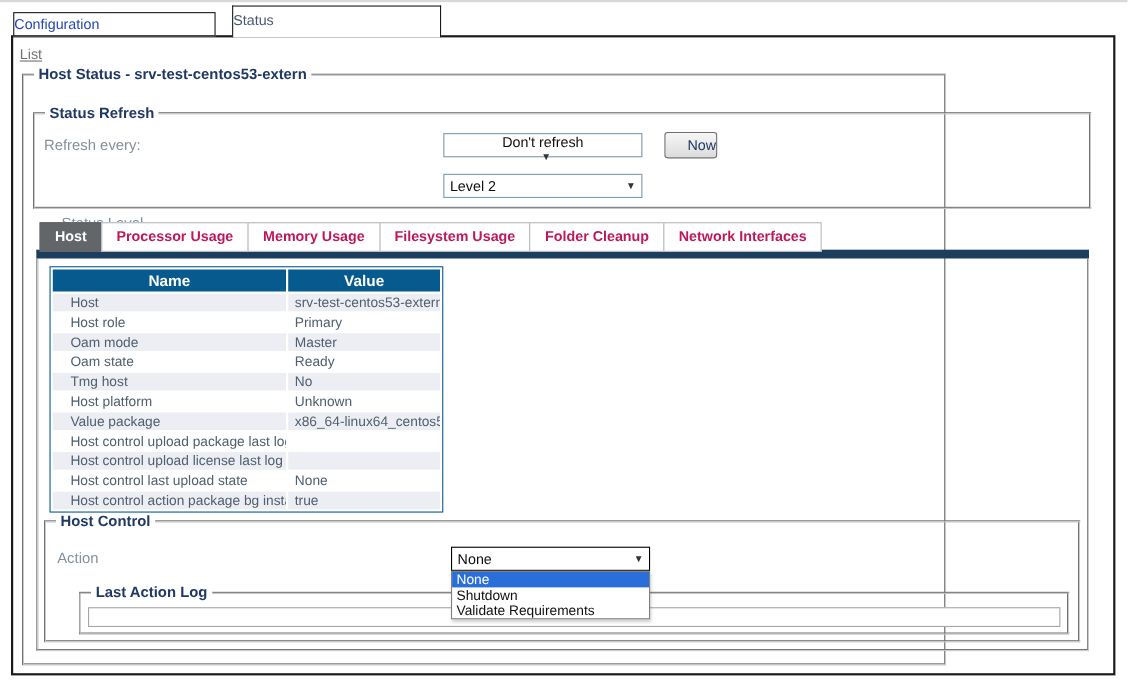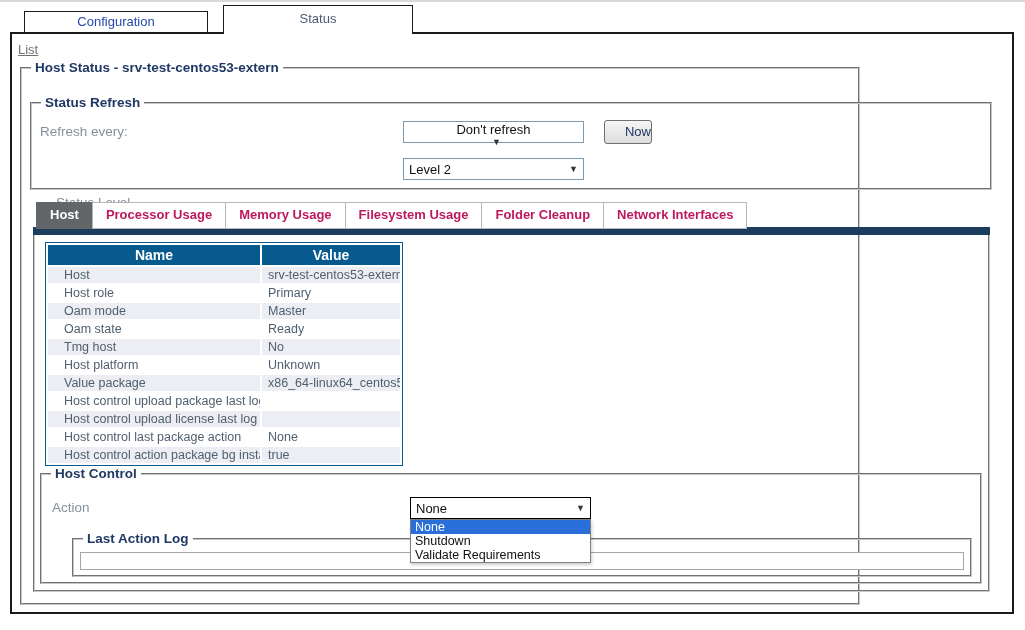--- a/index.html
+++ b/index.html
@@ -12,7 +12,7 @@
 
   
   .top-strip{left:0;top:0;width:1025px;height:2px;background:#d9d9d9;}
-  .top-tab{background:#fff;text-align:center;border:1px solid #1a1a1a;cursor:default;margin-left:12px;}
+  .top-tab{background:#fff;border:1px solid #1a1a1a;cursor:default;}
   .tab-config{left:12px;top:11px;width:184px;height:22px;line-height:20px;color:#2747b0;z-index:3;}
   .tab-status{left:211px;top:5px;width:190px;height:29px;line-height:26px;color:#4a5a75;border-bottom:none;z-index:5;}
 

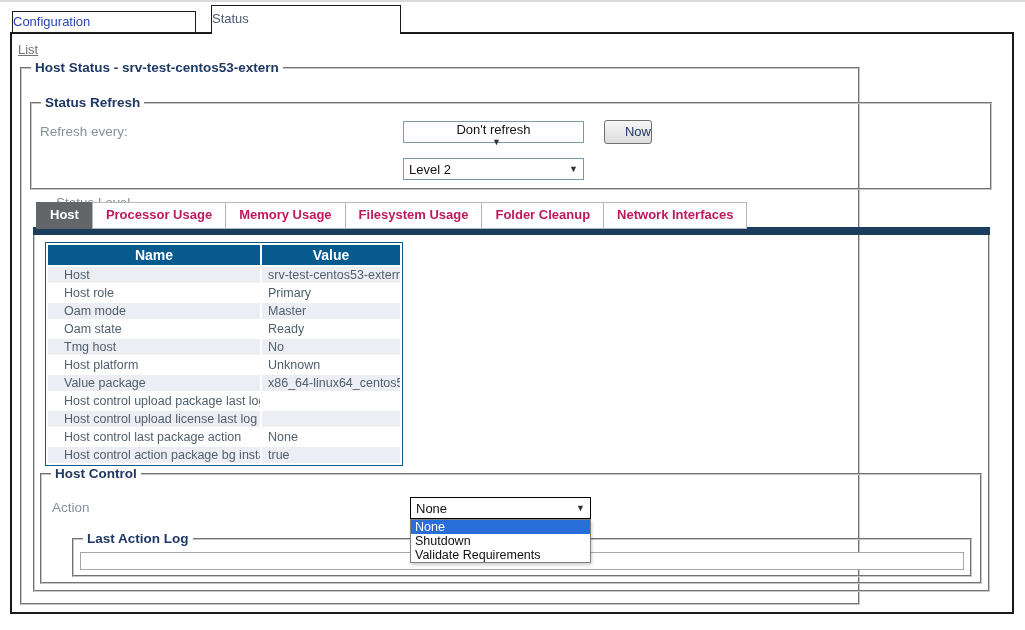--- a/index.html
+++ b/index.html
@@ -153,7 +153,7 @@
         <td></td>
       </tr>
   <tr>
-        <td class="n">Host control last package action</td>
+        <td class="n">Host control last upload state</td>
         <td>None</td>
       </tr>
   <tr class="odd">

